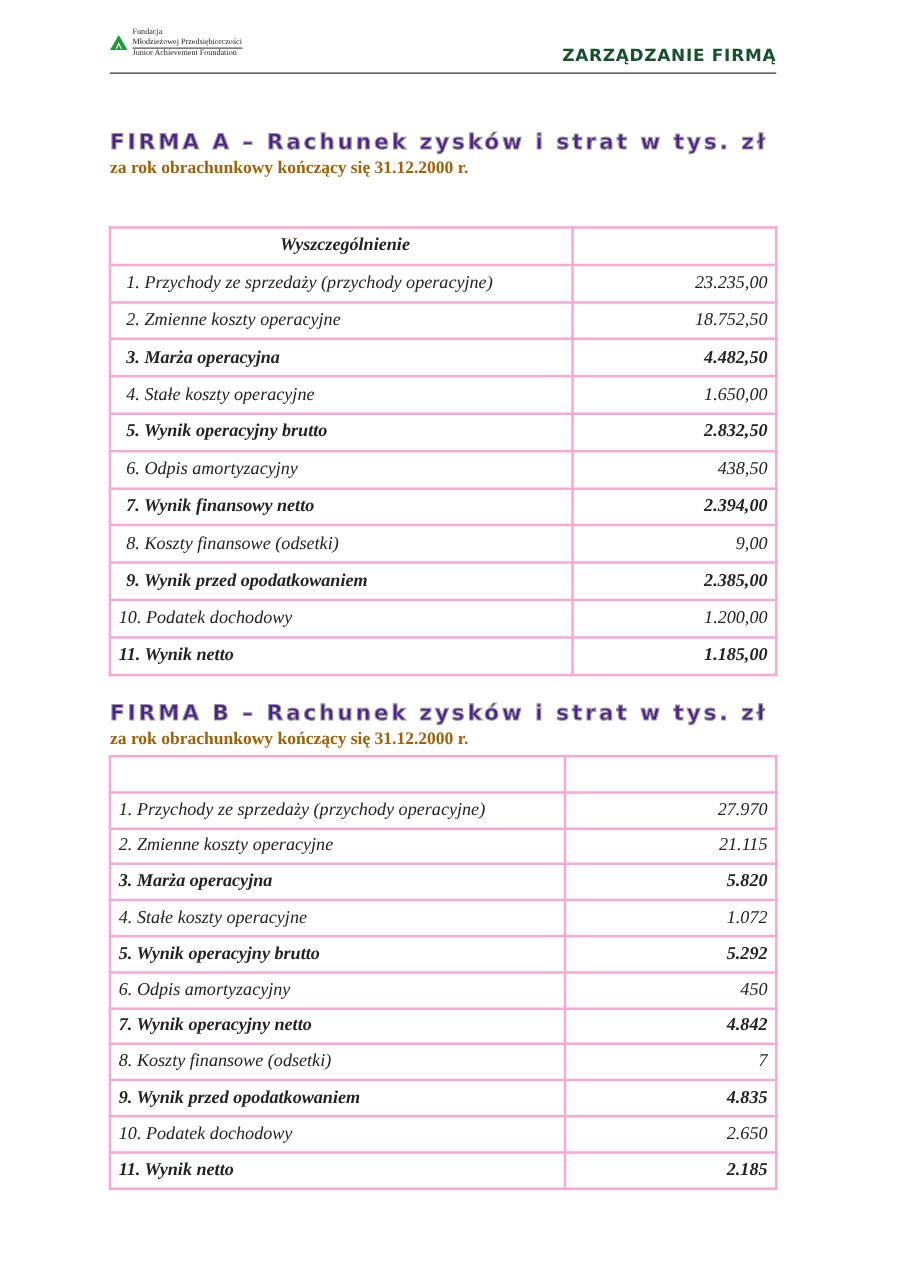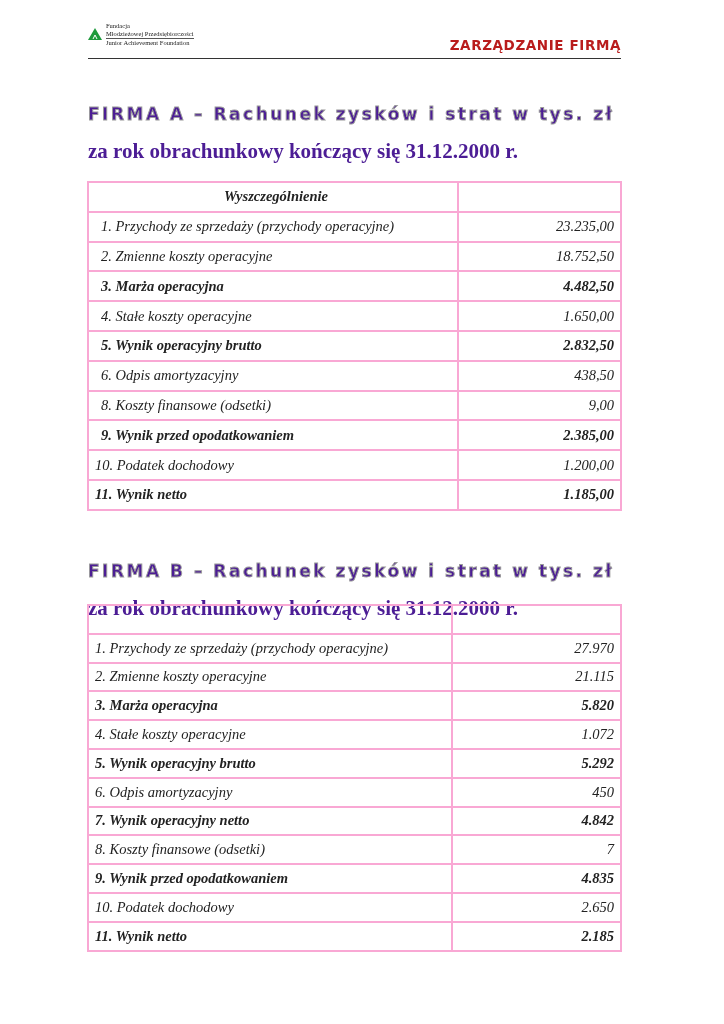--- a/index.html
+++ b/index.html
@@ -11,7 +11,7 @@
     .logo-text { font-family: "Liberation Serif", serif; font-size: 6.5px; line-height: 8px; color: #222; }
     .logo-text .l2 { border-bottom: 0.6px solid #555; display: inline-block; }
     .section-label { position: absolute; right: 0; top: 17px; font-family: "DejaVu Sans", sans-serif; font-weight: bold;
-                     font-size: 13.5px; color: #b91c1c; letter-spacing: 0.6px; }
+                     font-size: 13.5px; color: #14532d; letter-spacing: 0.6px; }
     .title-outline { font-family: "DejaVu Sans", sans-serif; font-weight: bold; font-size: 17px; color: #4c1d95;
                      -webkit-text-stroke: 0.9px #9a9a9a; letter-spacing: 2.5px; white-space: nowrap; }
     .subtitle { font-family: "Liberation Serif", serif; font-weight: bold; font-size: 21px; color: #4c1d95; line-height: 22px; margin-top: 16px; }

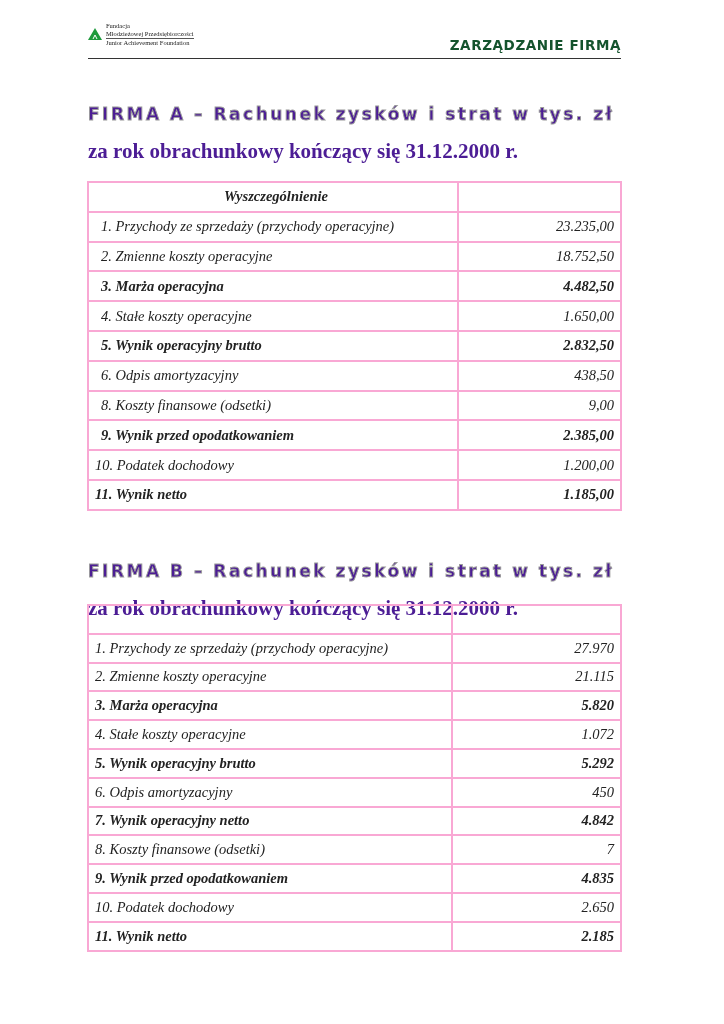--- a/index.html
+++ b/index.html
@@ -14,7 +14,7 @@
                      font-size: 13.5px; color: #14532d; letter-spacing: 0.6px; }
     .title-outline { font-family: "DejaVu Sans", sans-serif; font-weight: bold; font-size: 17px; color: #4c1d95;
                      -webkit-text-stroke: 0.9px #9a9a9a; letter-spacing: 2.5px; white-space: nowrap; }
-    .subtitle { font-family: "Liberation Serif", serif; font-weight: bold; font-size: 21px; color: #4c1d95; line-height: 22px; margin-top: 16px; }
+    .subtitle { font-family: "Liberation Serif", serif; font-weight: bold; font-size: 14px; color: #a16207; line-height: 22px; }
     .block-a { position: absolute; left: 88px; top: 104px; width: 540px; }
     .block-b { position: absolute; left: 88px; top: 561px; width: 540px; }
     table.fin { position: absolute; left: 87px; width: 535px; border-collapse: collapse;

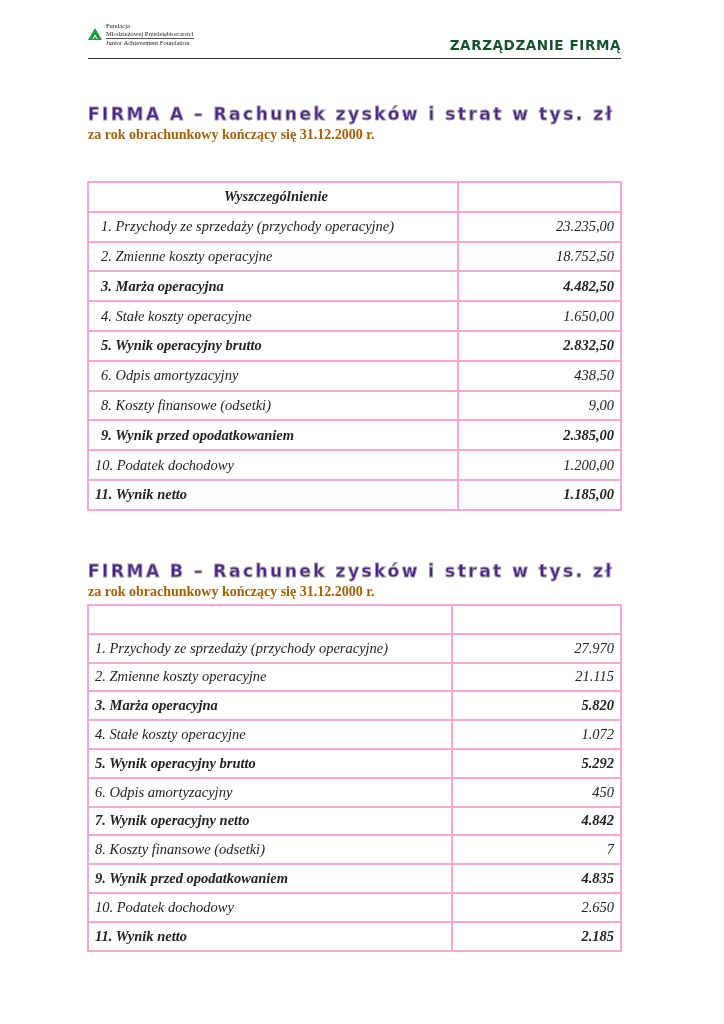--- a/index.html
+++ b/index.html
@@ -86,6 +86,10 @@
         <td class="desc">6. Odpis amortyzacyjny</td>
         <td class="val">438,50</td>
       </tr>
+      <tr class="r7 bold">
+        <td class="desc">7. Wynik finansowy netto</td>
+        <td class="val">2.394,00</td>
+      </tr>
       <tr class="r8">
         <td class="desc">8. Koszty finansowe (odsetki)</td>
         <td class="val">9,00</td>

